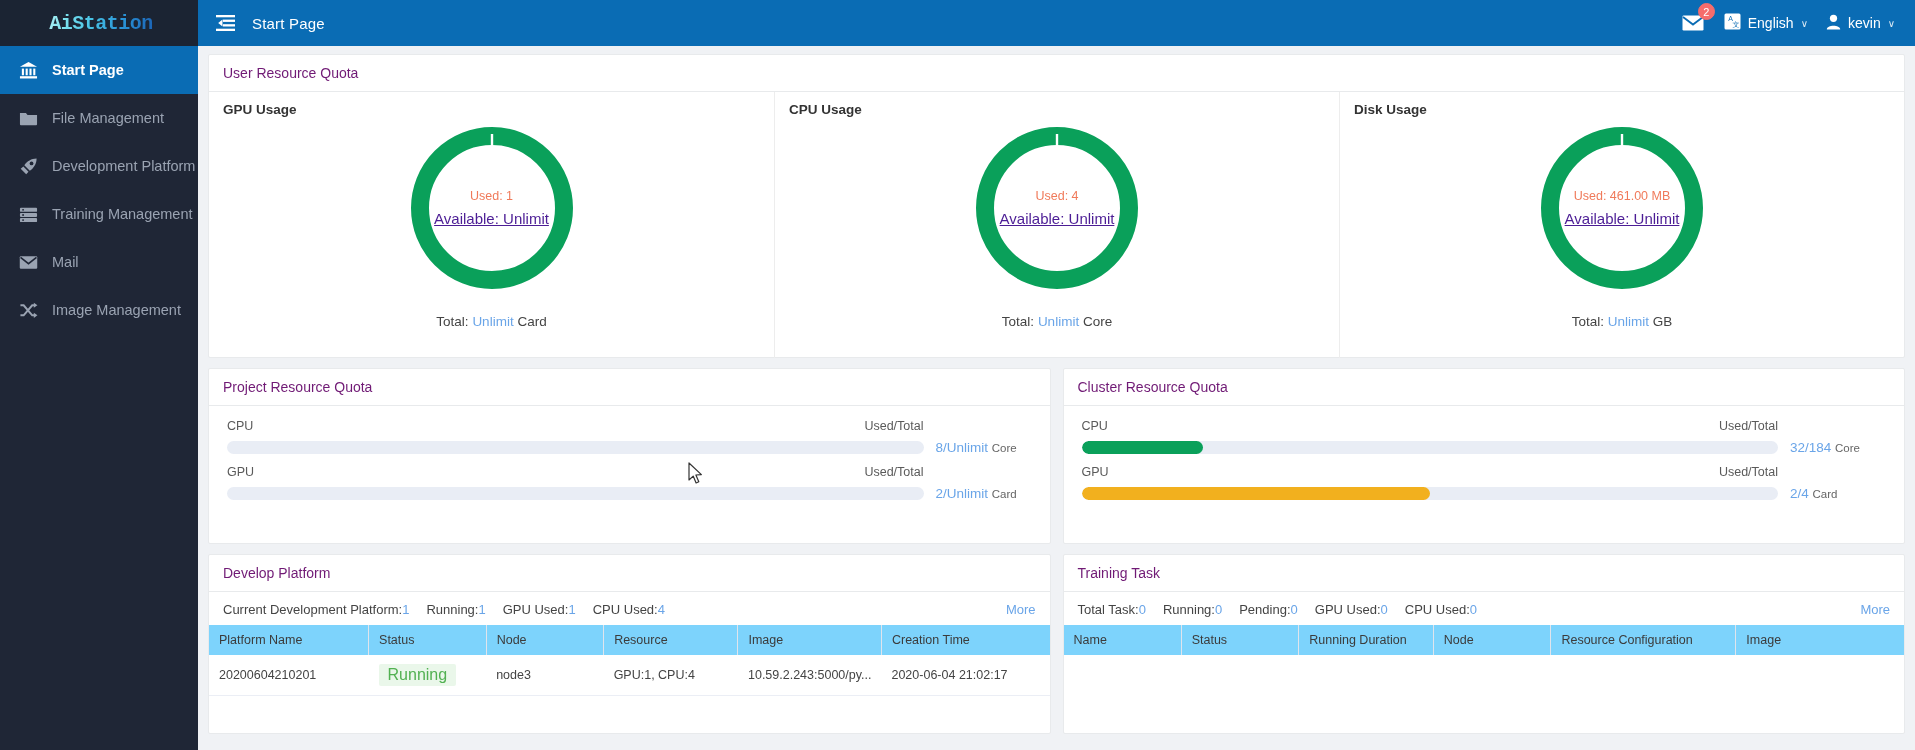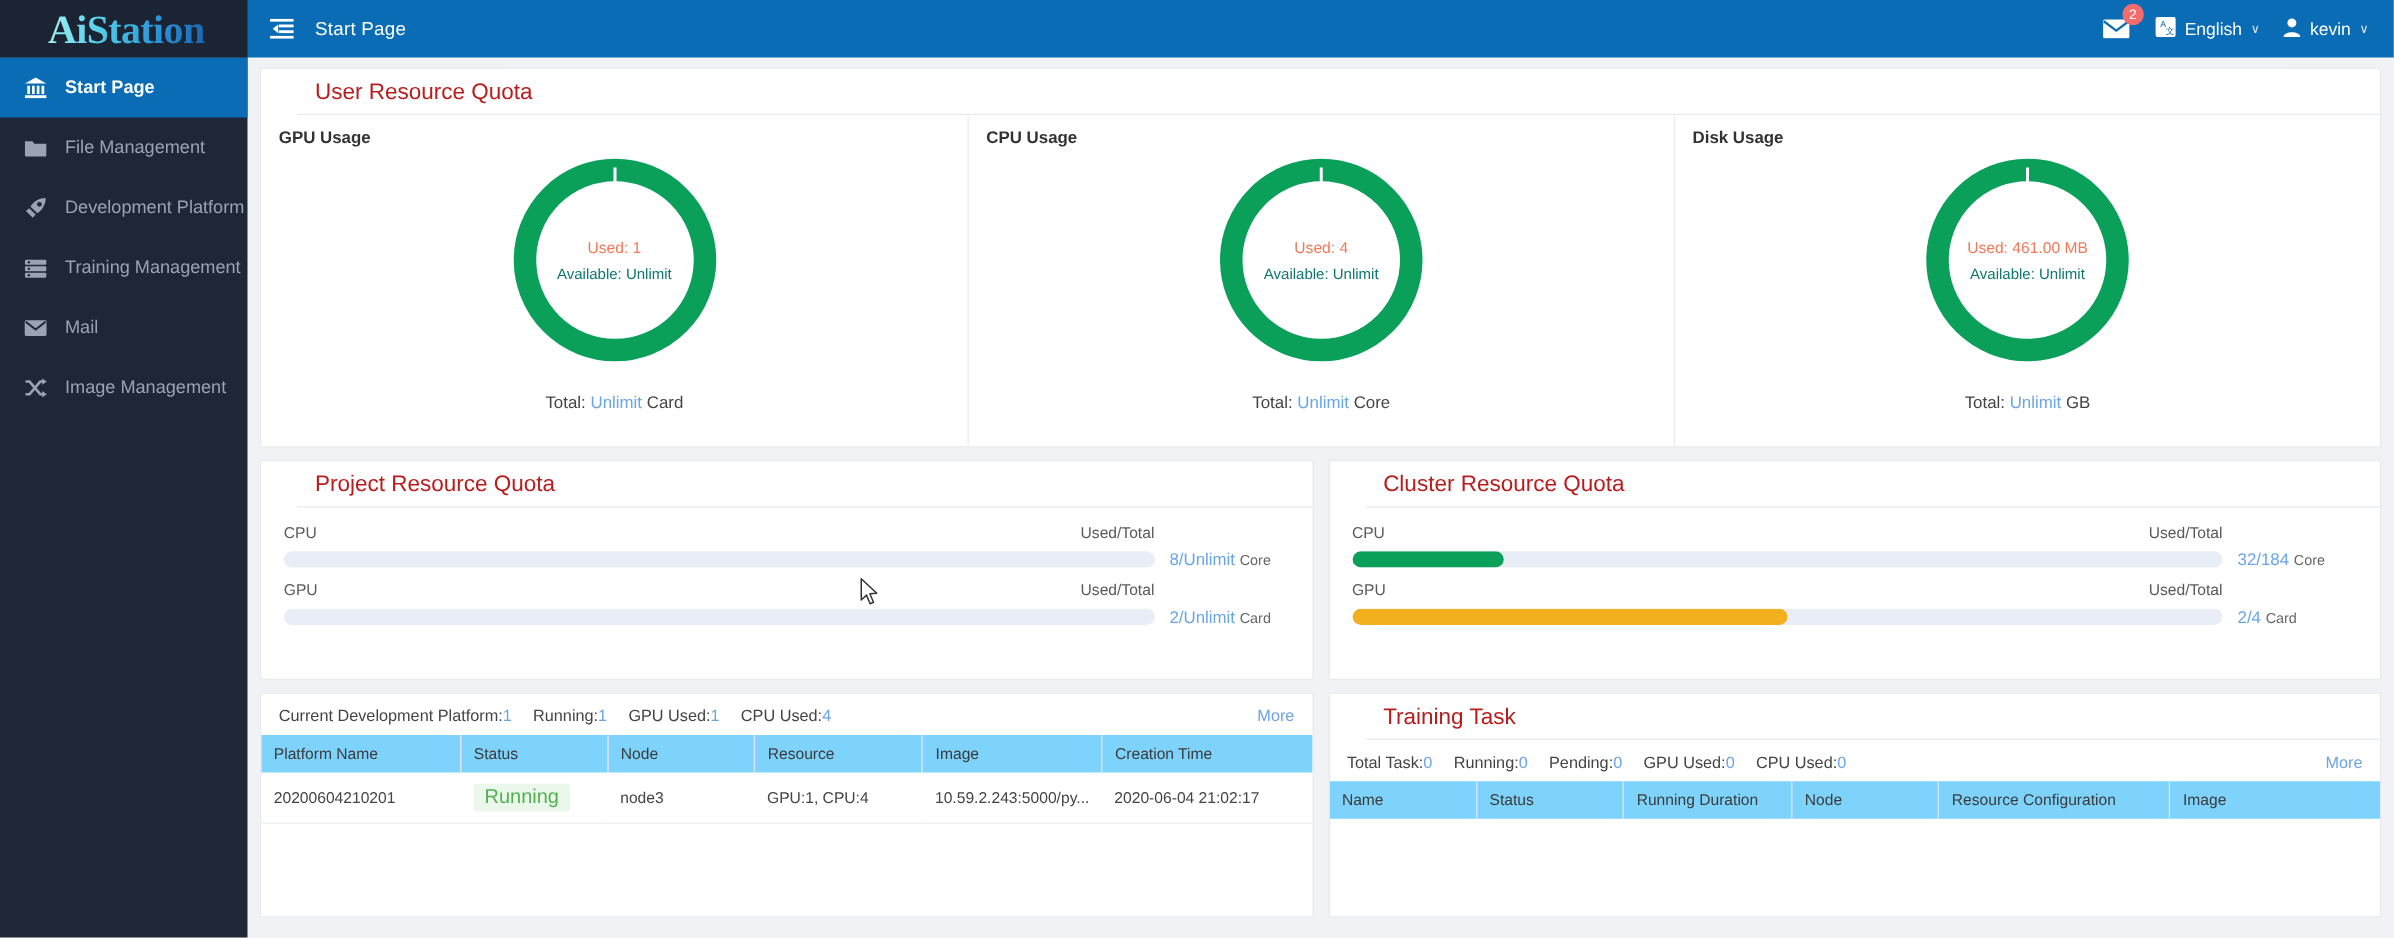--- a/index.html
+++ b/index.html
@@ -26,12 +26,12 @@
     flex: 0 0 198px;
   }
   .logo-text {
-    font-size: 32px; font-weight: bold;
+    font-size: 20px; font-weight: bold;
     letter-spacing: -0.5px;
     background: linear-gradient(100deg,#b6f0f5 0%,#7fe3ef 18%,#49c4e6 42%,#2a95d8 70%,#1b63b5 100%);
     -webkit-background-clip: text; background-clip: text;
     -webkit-text-fill-color: transparent; color: transparent;
-    font-family: Liberation Serif, serif;
+    font-family: Liberation Mono, monospace;
     position: relative; padding-left: 4px;
   }
   .collapse-btn {

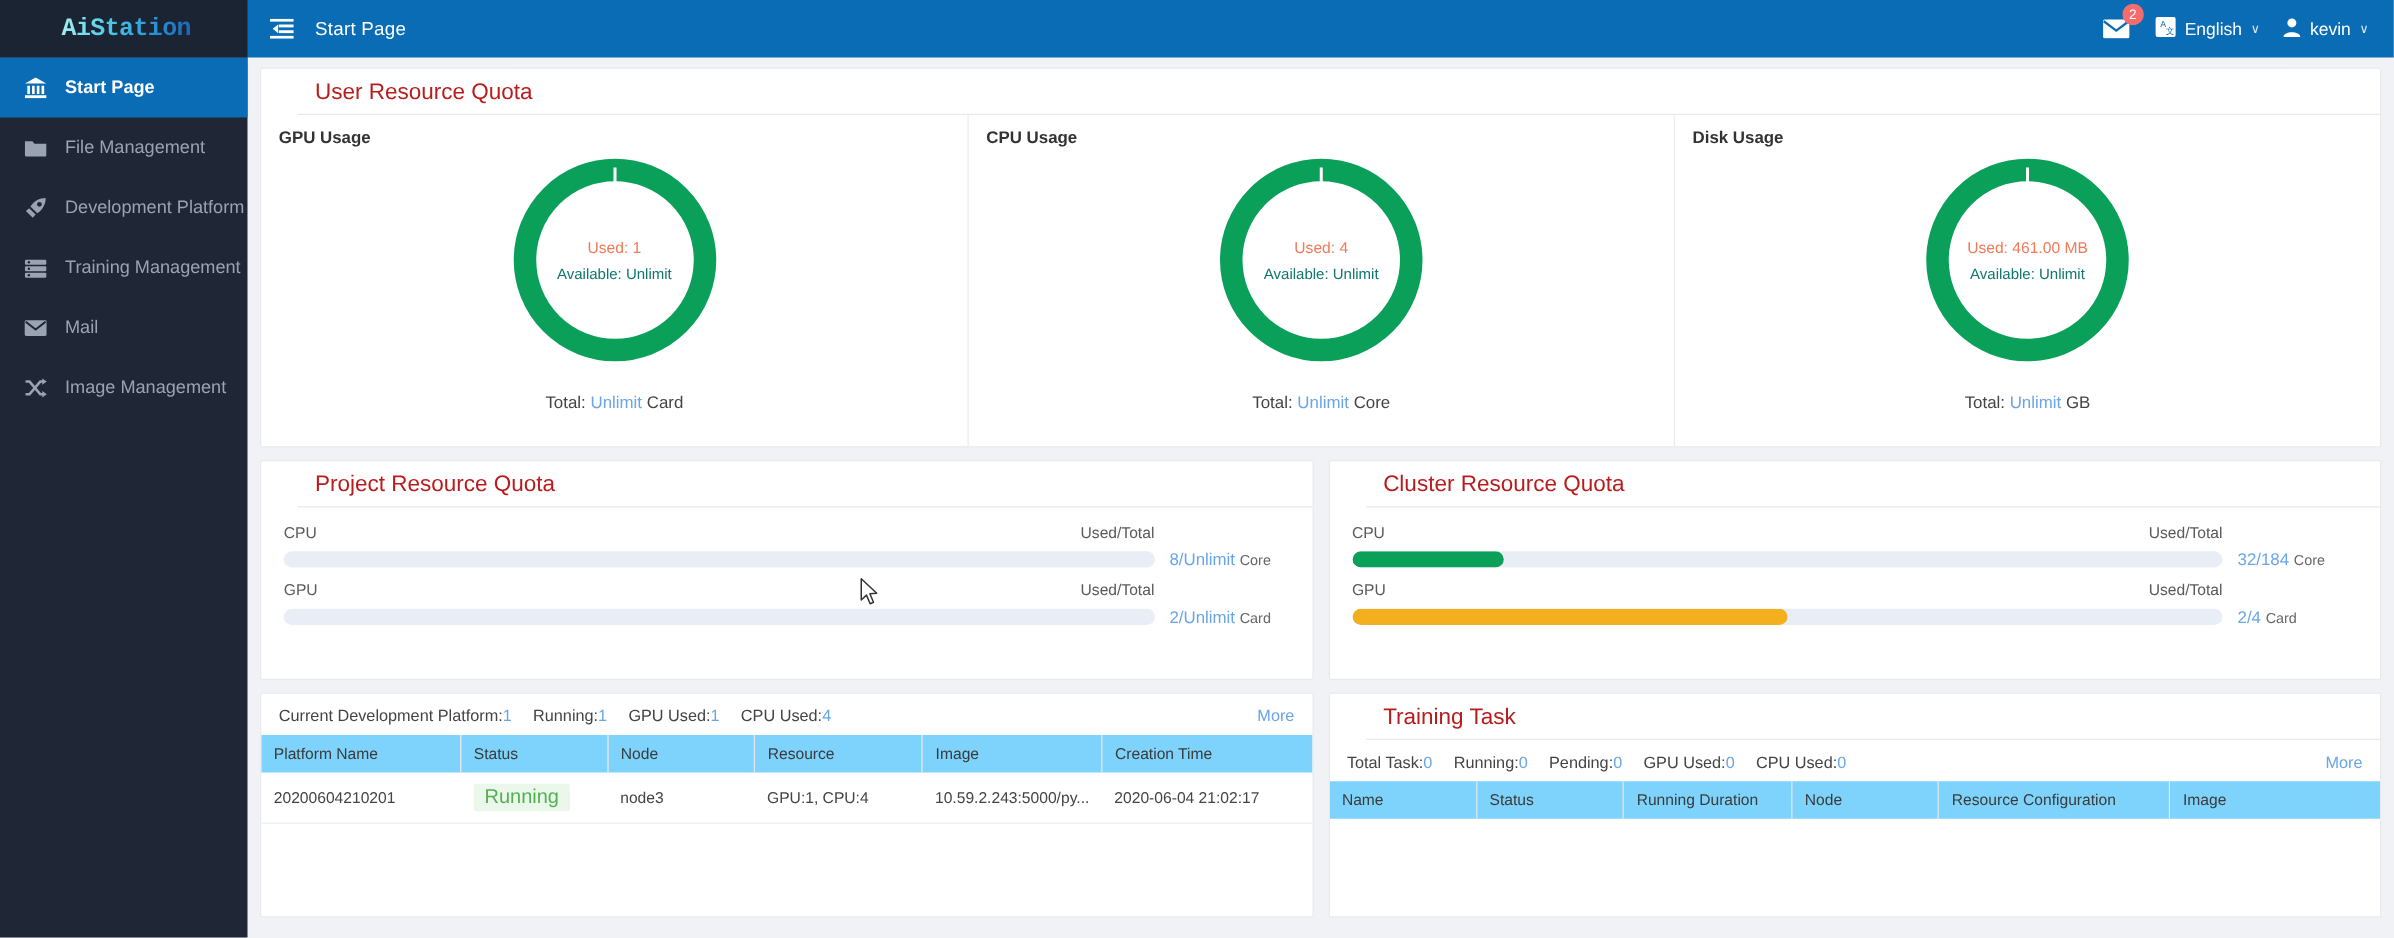--- a/index.html
+++ b/index.html
@@ -103,7 +103,7 @@
     height: 37px; display: flex; align-items: center;
     padding-left: 14px;
     border-bottom: 1px solid #e8eaec;
-    font-size: 18px; color: #b91c1c; margin-left: 29px;
+    font-size: 14px; color: #701a75;
   }
 
   

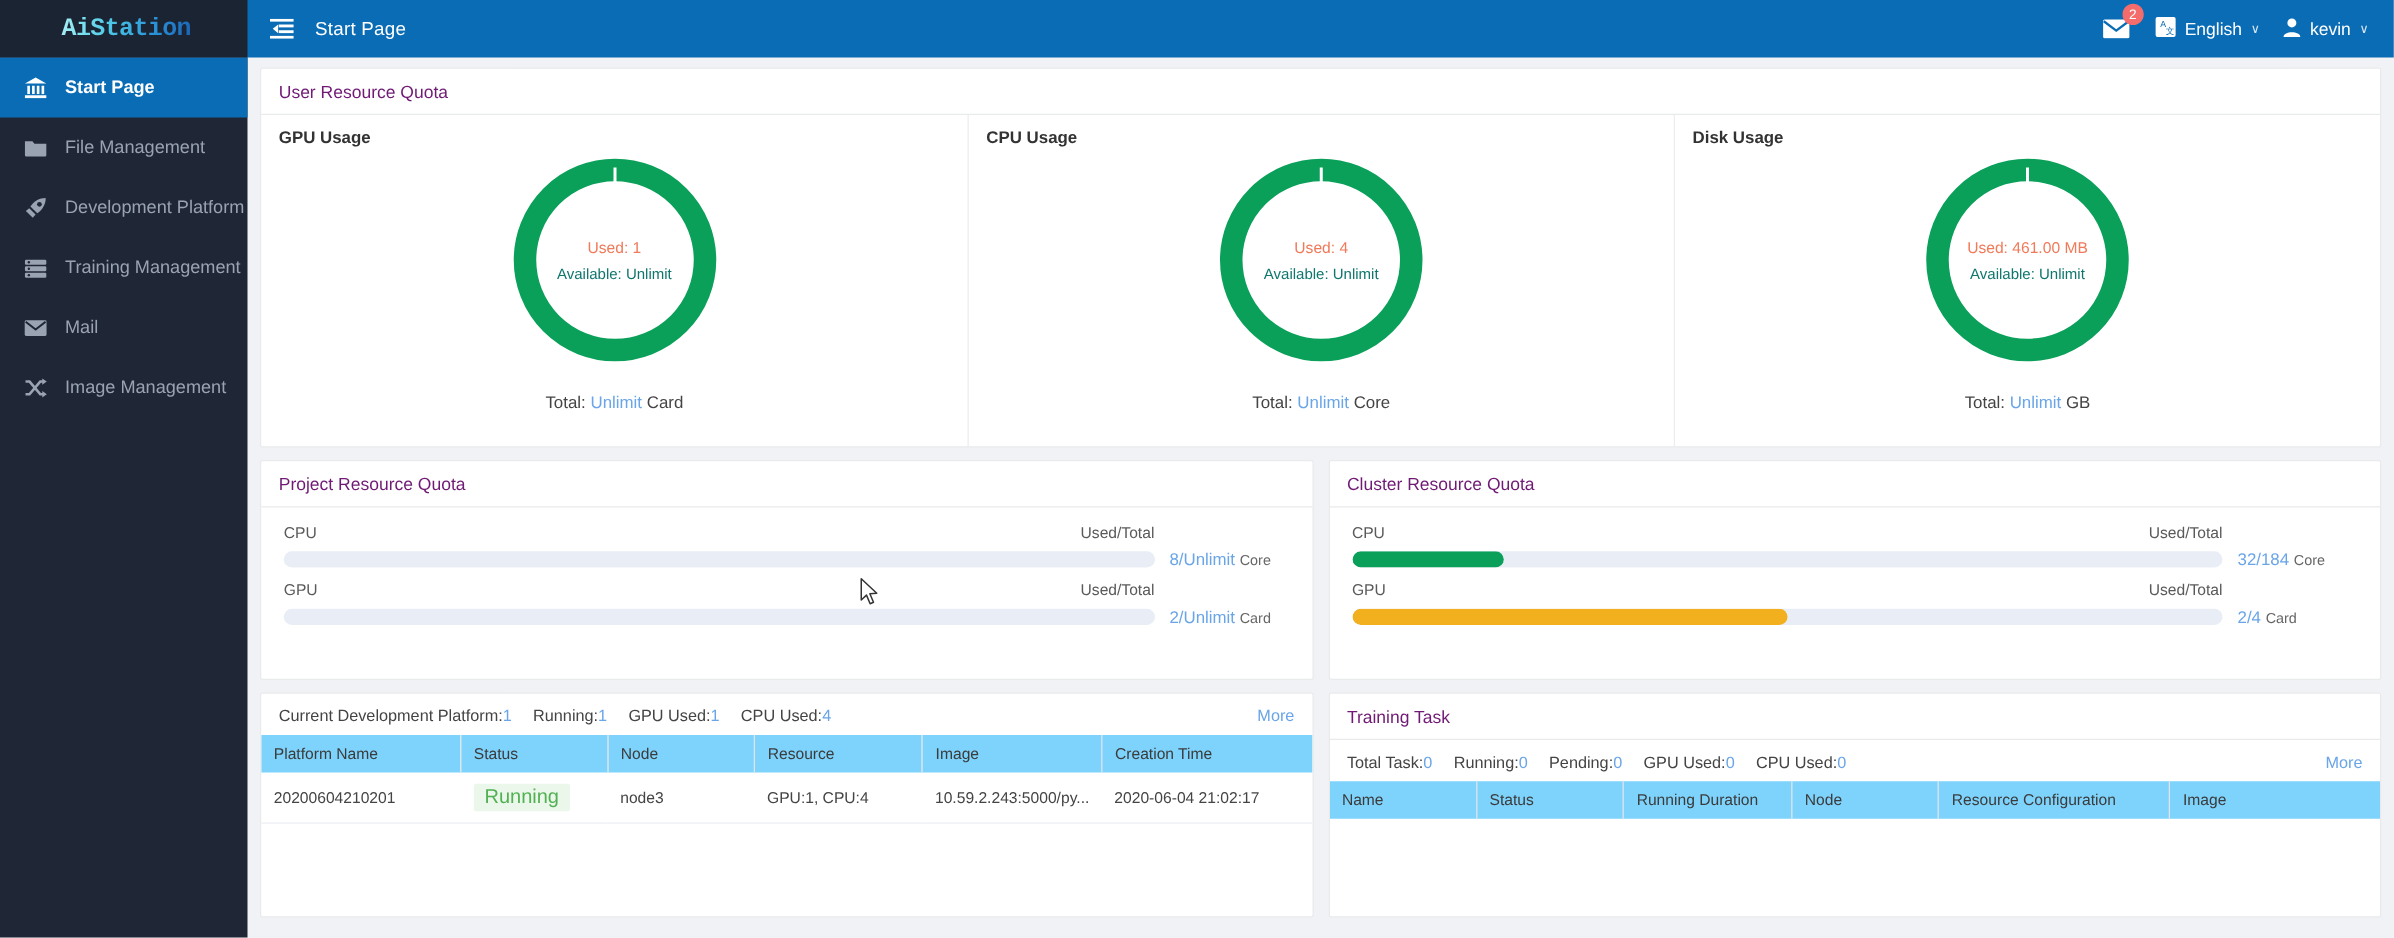--- a/index.html
+++ b/index.html
@@ -128,7 +128,7 @@
     gap: 7px;
   }
   .donut-used { color: #f07a5a; font-size: 12.5px; }
-  .donut-avail { color: #0f766e; font-size: 12px; }
+  .donut-avail { color: #4c1d95; font-size: 15px; text-decoration: underline; }
   .urq-total {
     margin-top: 18px; font-size: 13.5px; color: #444;
   }

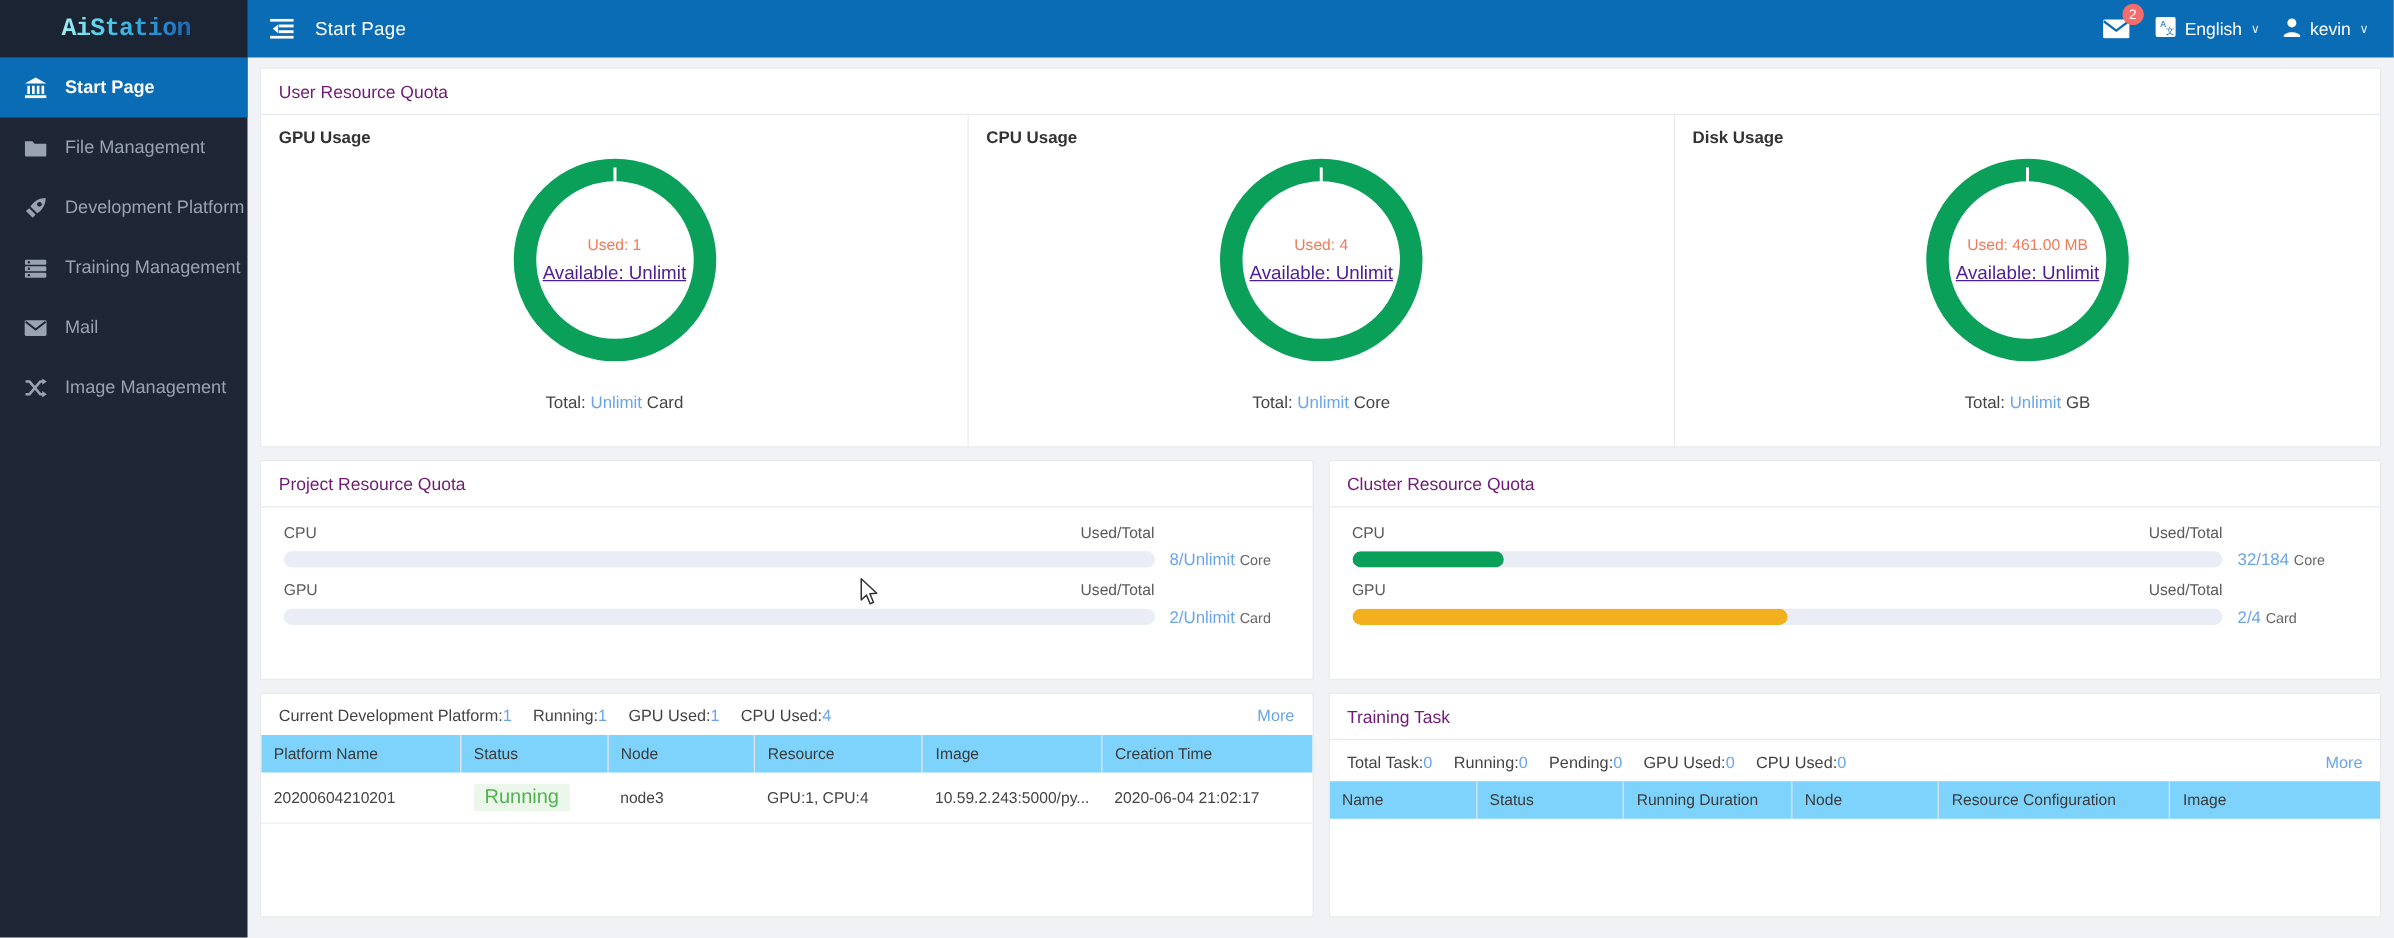--- a/index.html
+++ b/index.html
@@ -481,6 +481,7 @@
   <div class="bottom-row">
 
     <section class="card bot-card">
+      <div class="card-head">Develop Platform</div>
       <div class="stats-line">
         <span class="stat"><span>Current Development Platform:</span><span class="num">1</span></span>
         <span class="stat"><span>Running:</span><span class="num">1</span></span>

